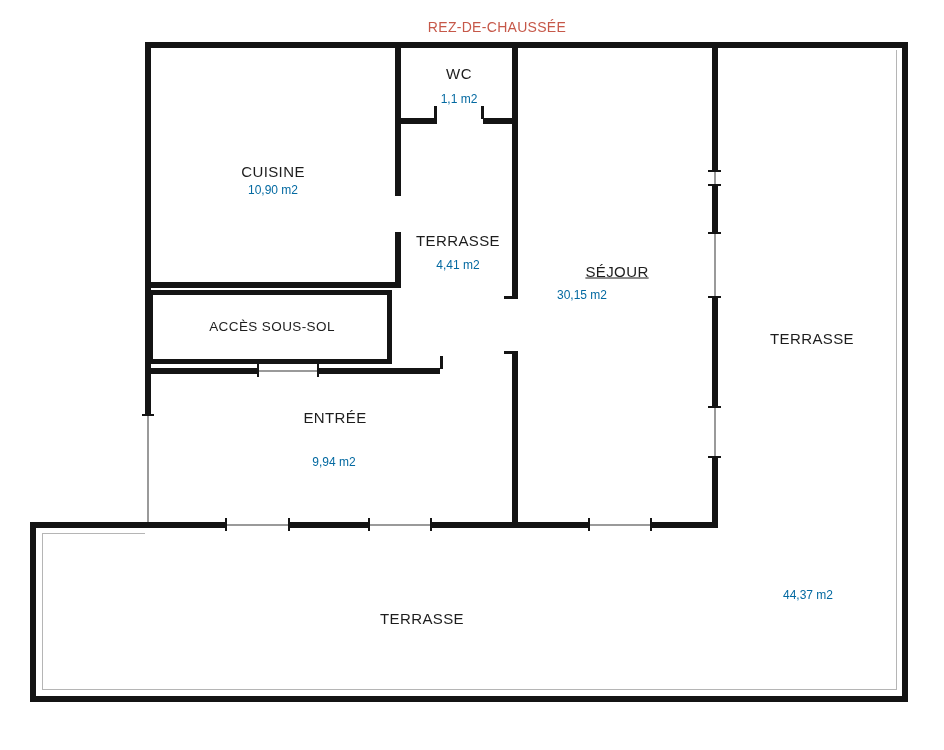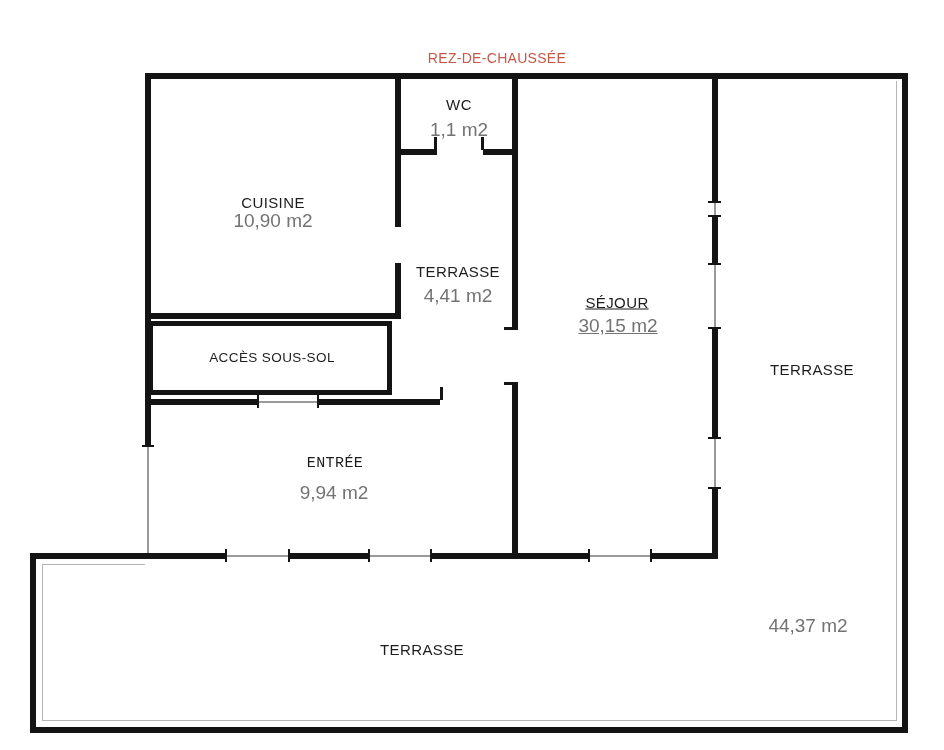--- a/index.html
+++ b/index.html
@@ -7,7 +7,7 @@
     width:944px;height:750px;position:relative;background:#ffffff;
     font-family:"Liberation Sans", sans-serif;overflow:hidden;
   }
-  .plan{position:absolute;inset:0;margin-top:31px;}
+  .plan{position:absolute;inset:0;}
   
   .w{position:absolute;background:#141414;}
   

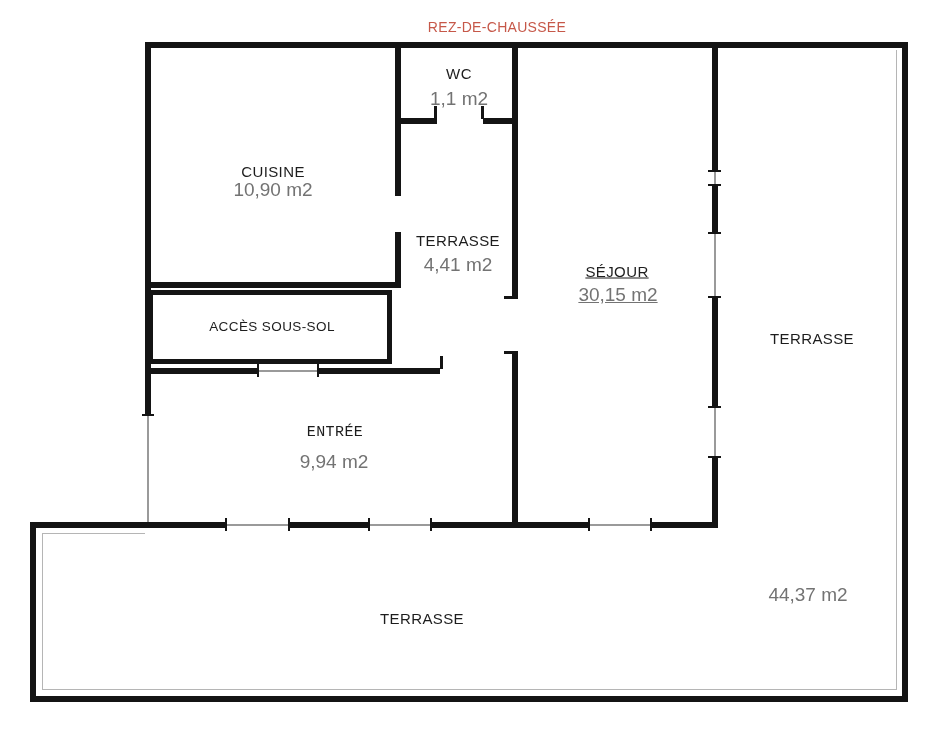--- a/index.html
+++ b/index.html
@@ -22,7 +22,7 @@
   .title{font-size:14px;letter-spacing:0.3px;color:#c65849;}
   .room{font-size:15px;letter-spacing:0.4px;color:#1d1d1d;}
   .room.small{font-size:13.5px;}
-  .area{font-size:19px;color:#737373;}
+  .area{font-size:12px;color:#0369a1;}
 </style>
 </head>
 <body>

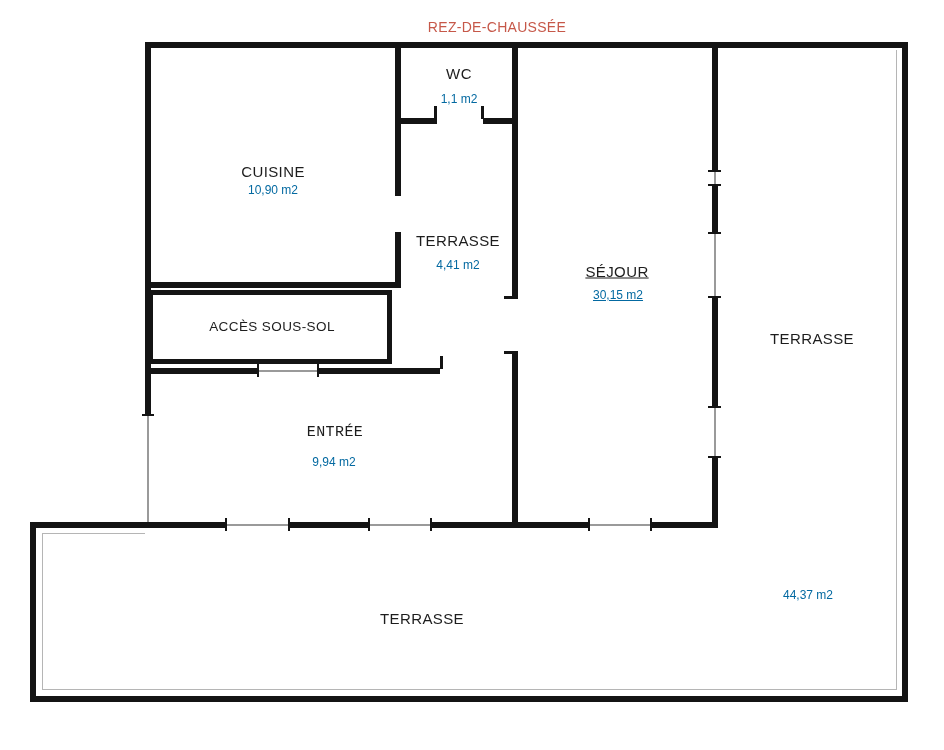--- a/index.html
+++ b/index.html
@@ -108,7 +108,7 @@
   <div class="lbl area" style="left:458px;top:265px;">4,41 m2</div>
 
   <div class="lbl room" style="left:617px;top:271px;text-decoration:underline;">SÉJOUR</div>
-  <div class="lbl area" style="left:618px;top:295px;text-decoration:underline;">30,15 m2</div>
+  <div class="lbl area" style="left:582px;top:295px;">30,15 m2</div>
 
   <div class="lbl room small" style="left:272px;top:326px;">ACCÈS SOUS-SOL</div>
 

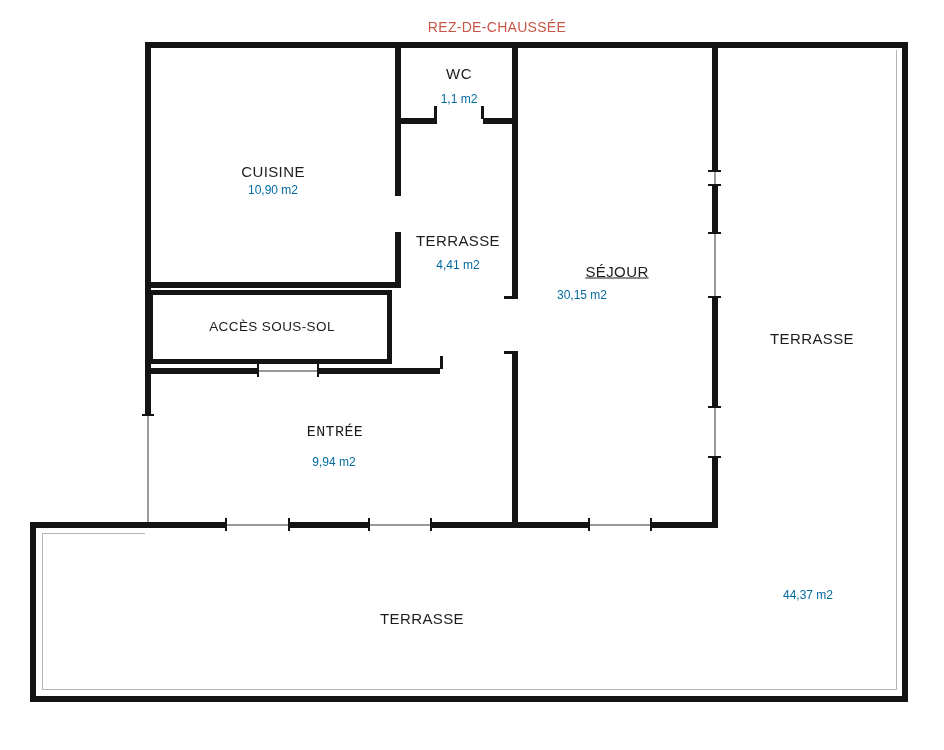--- a/index.html
+++ b/index.html
@@ -112,7 +112,7 @@
 
   <div class="lbl room small" style="left:272px;top:326px;">ACCÈS SOUS-SOL</div>
 
-  <div class="lbl room" style="left:335px;top:432px;font-family:Liberation Mono, monospace;">ENTRÉE</div>
+  <div class="lbl room" style="left:335px;top:417px;">ENTRÉE</div>
   <div class="lbl area" style="left:334px;top:462px;">9,94 m2</div>
 
   <div class="lbl room" style="left:812px;top:338px;">TERRASSE</div>

